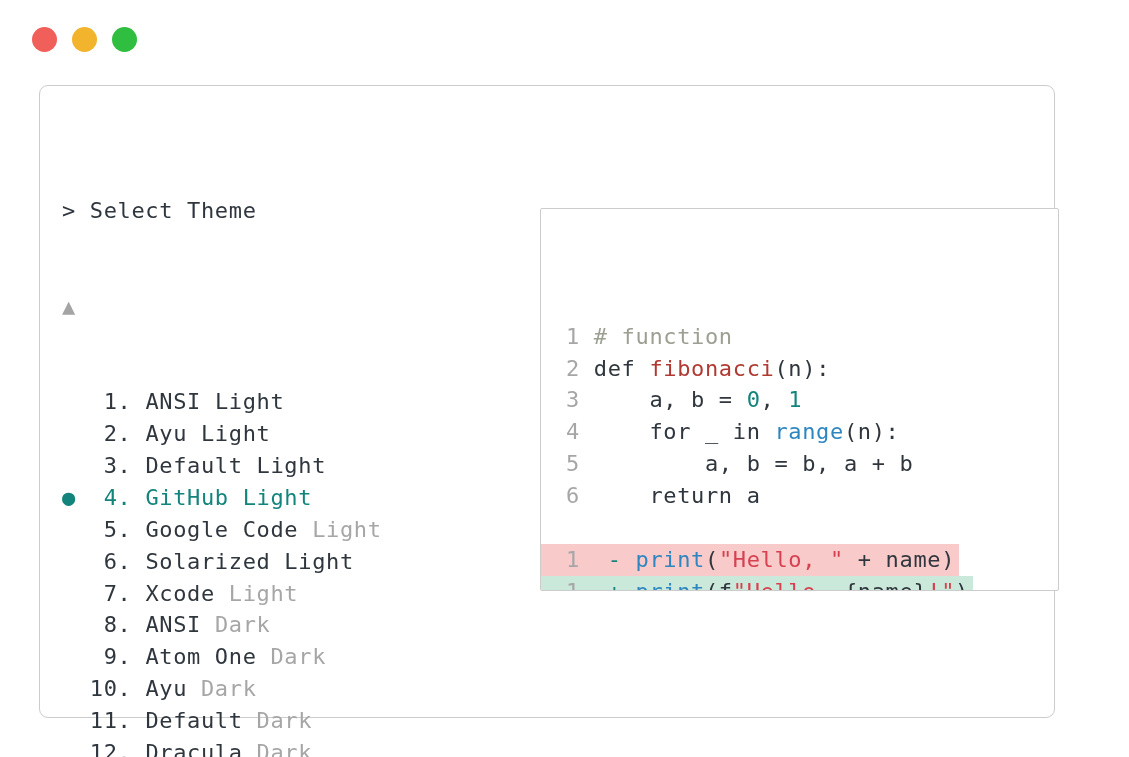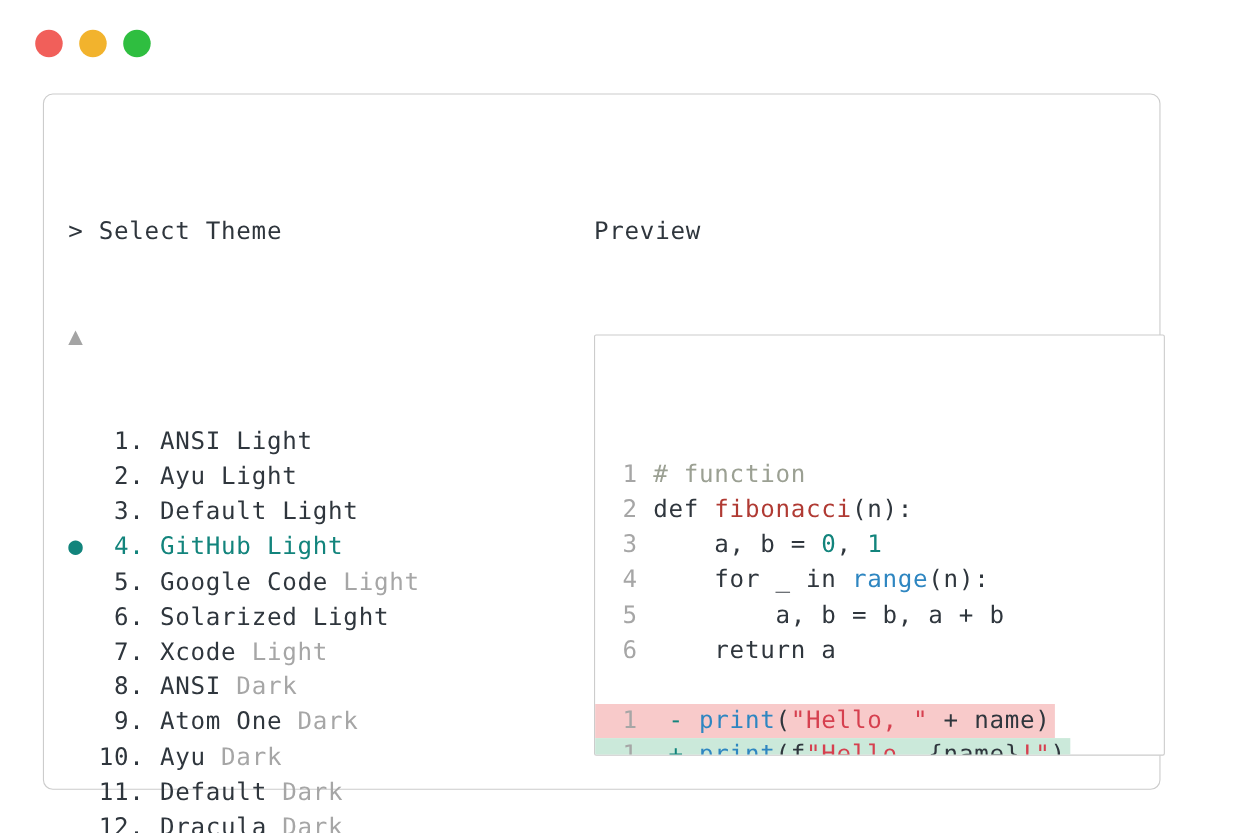--- a/index.html
+++ b/index.html
@@ -94,7 +94,6 @@
   </div>
 
   <div class="preview-col mono">
-    <div class="row preview-label">Preview</div>
     <div class="preview-box">
       <div><div class="cl"><span class="ln">1 </span><span class="tk-c"># function</span></div><div class="cl"><span class="ln">2 </span><span class="tk-t">def </span><span class="tk-r">fibonacci</span><span class="tk-t">(n):</span></div><div class="cl"><span class="ln">3 </span><span class="tk-t">    a, b = </span><span class="tk-a">0</span><span class="tk-t">, </span><span class="tk-a">1</span></div><div class="cl"><span class="ln">4 </span><span class="tk-t">    for _ in </span><span class="tk-b">range</span><span class="tk-t">(n):</span></div><div class="cl"><span class="ln">5 </span><span class="tk-t">        a, b = b, a + b</span></div><div class="cl"><span class="ln">6 </span><span class="tk-t">    return a</span></div><div class="cl"><span>&nbsp;</span></div><div class="cl del"><span class="ln">1 </span><span class="tk-a"> - </span><span class="tk-b">print</span><span class="tk-t">(</span><span class="tk-s">"Hello, "</span><span class="tk-t"> + name)</span></div><div class="cl add"><span class="ln">1 </span><span class="tk-a"> + </span><span class="tk-b">print</span><span class="tk-t">(f</span><span class="tk-s">"Hello, </span><span class="tk-t">{name}</span><span class="tk-s">!"</span><span class="tk-t">)</span></div></div>
     </div>

